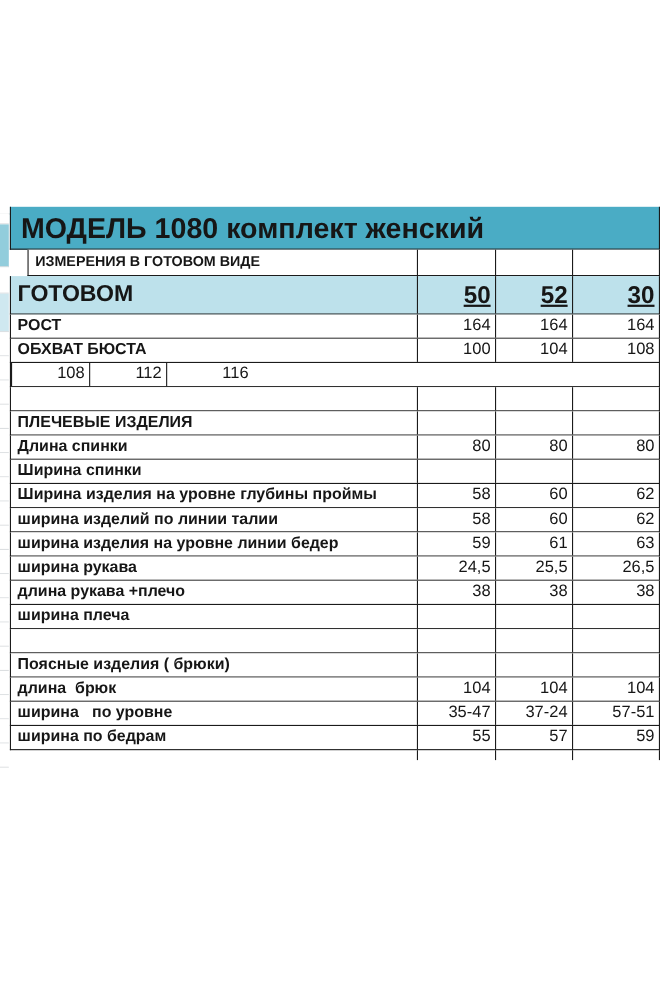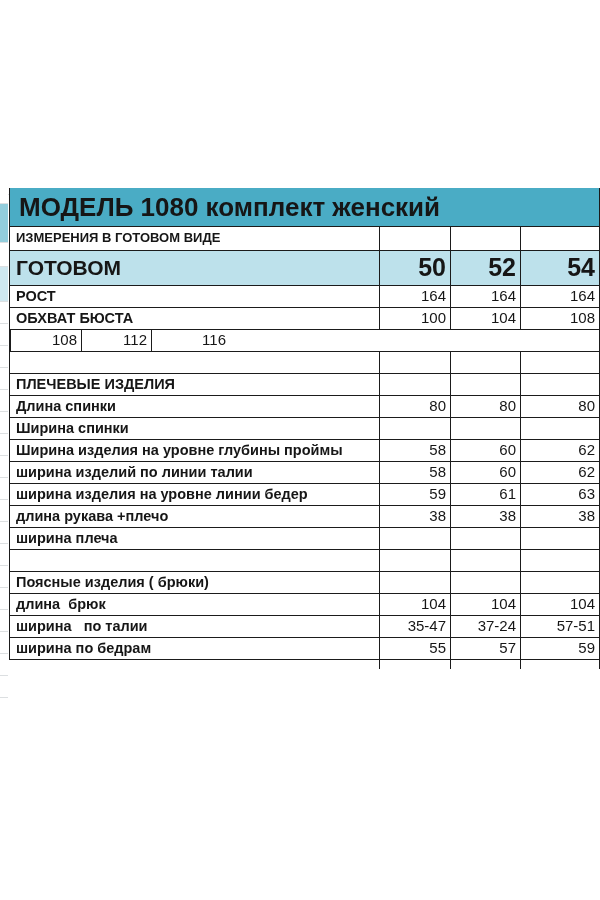--- a/index.html
+++ b/index.html
@@ -91,7 +91,7 @@
     line-height: 37px;
     white-space: nowrap;
   }
-  .row-sub { height: 24px; }
+  .row-sub { height: 24px; margin-left: 16px; }
   .row-sub .cell-label { font-size: 13px; line-height: 22px; }
 
   .row-sizes { height: 35px; background: var(--sizes-blue, #bde1eb); }

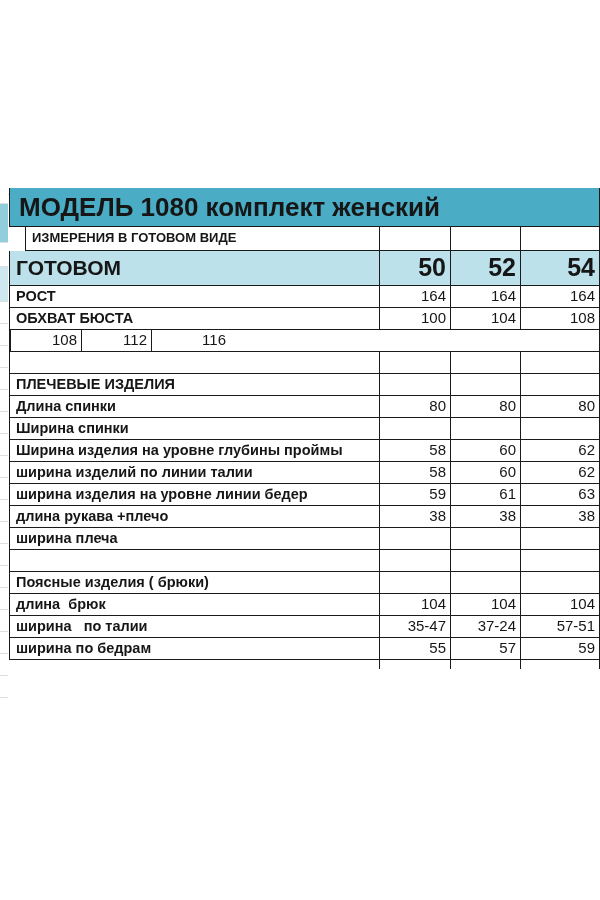--- a/index.html
+++ b/index.html
@@ -96,7 +96,7 @@
 
   .row-sizes { height: 35px; background: var(--sizes-blue, #bde1eb); }
   .row-sizes .cell-label { font-size: 21px; line-height: 33px; }
-  .row-sizes .cell-val { font-weight: 700; font-size: 25px; line-height: 33px; }
+  .row-sizes .cell-val { font-weight: 700; font-size: 22px; line-height: 33px; text-decoration: underline; }
 
   .row-data { height: 22px; }
 

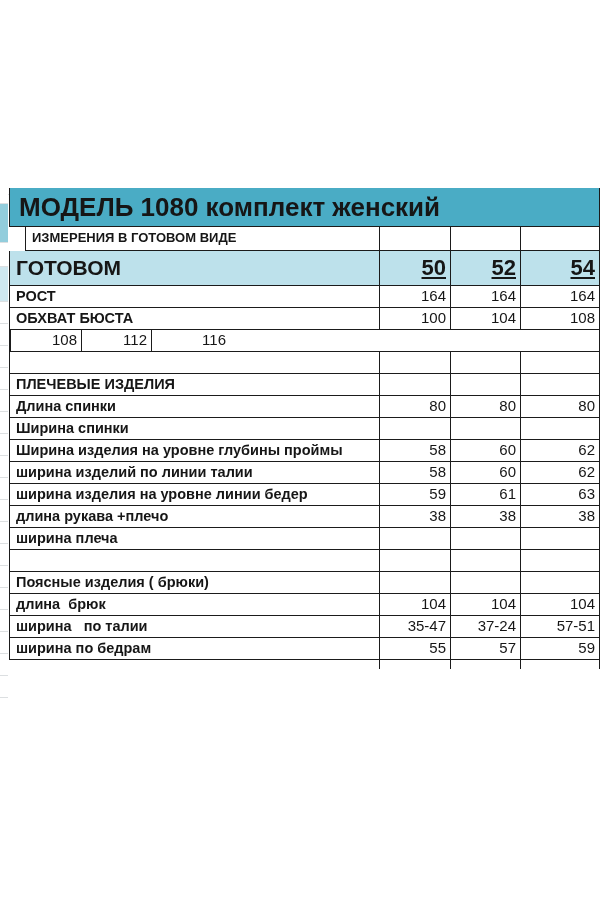--- a/index.html
+++ b/index.html
@@ -162,7 +162,7 @@
       <div class="cell-label">ГОТОВОМ</div>
       <div class="cell-val c1">50</div>
       <div class="cell-val c2">52</div>
-      <div class="cell-val c3">54</div>
+      <div class="cell-val c3">30</div>
     </div>
 
     <div id="table-body">

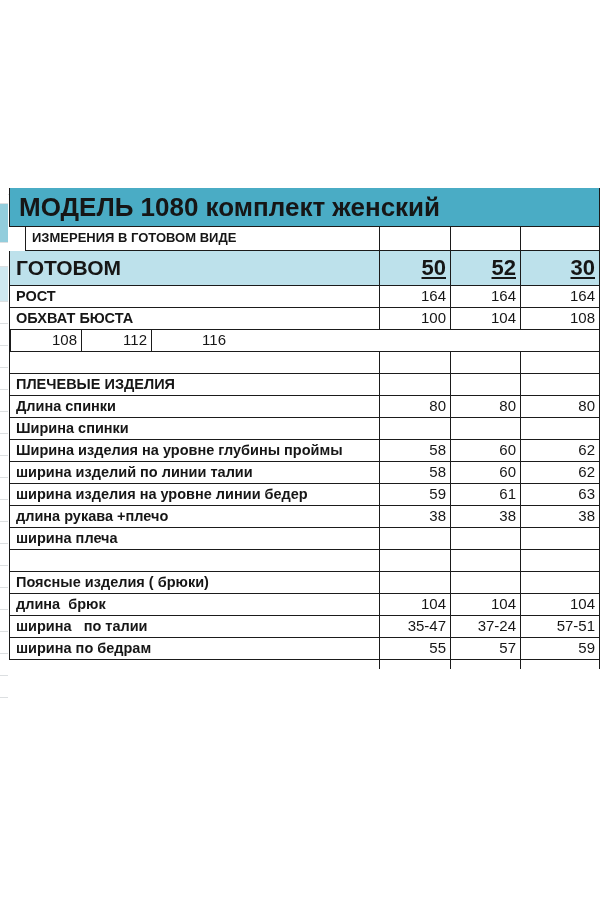--- a/index.html
+++ b/index.html
@@ -226,6 +226,12 @@
     <div class="cell-val c3">63</div>
   </div>
         <div class="row row-data">
+    <div class="cell-label">ширина рукава</div>
+    <div class="cell-val c1">24,5</div>
+    <div class="cell-val c2">25,5</div>
+    <div class="cell-val c3">26,5</div>
+  </div>
+        <div class="row row-data">
     <div class="cell-label">длина рукава +плечо</div>
     <div class="cell-val c1">38</div>
     <div class="cell-val c2">38</div>

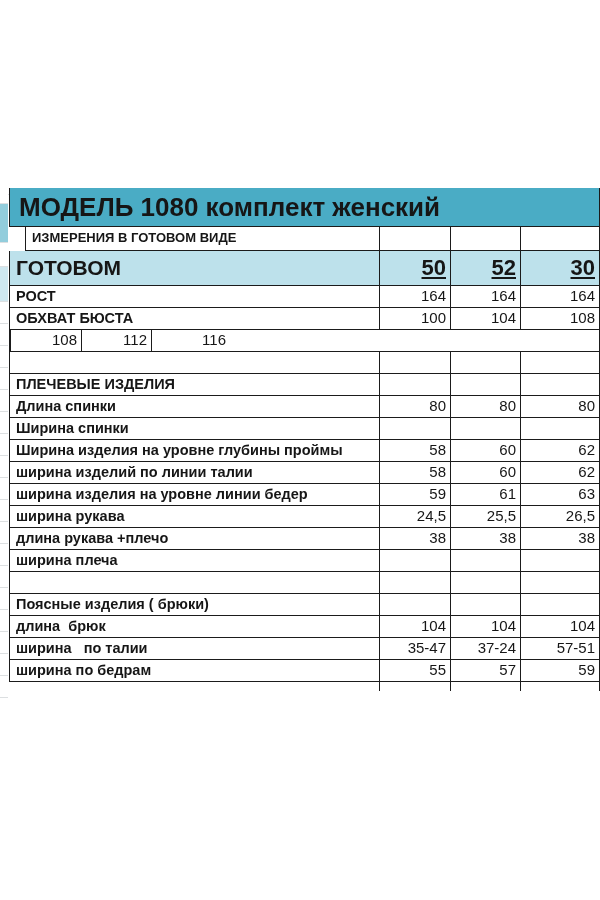--- a/index.html
+++ b/index.html
@@ -262,7 +262,7 @@
     <div class="cell-val c3">104</div>
   </div>
         <div class="row row-data">
-    <div class="cell-label">ширина   по талии</div>
+    <div class="cell-label">ширина   по уровне</div>
     <div class="cell-val c1">35-47</div>
     <div class="cell-val c2">37-24</div>
     <div class="cell-val c3">57-51</div>

